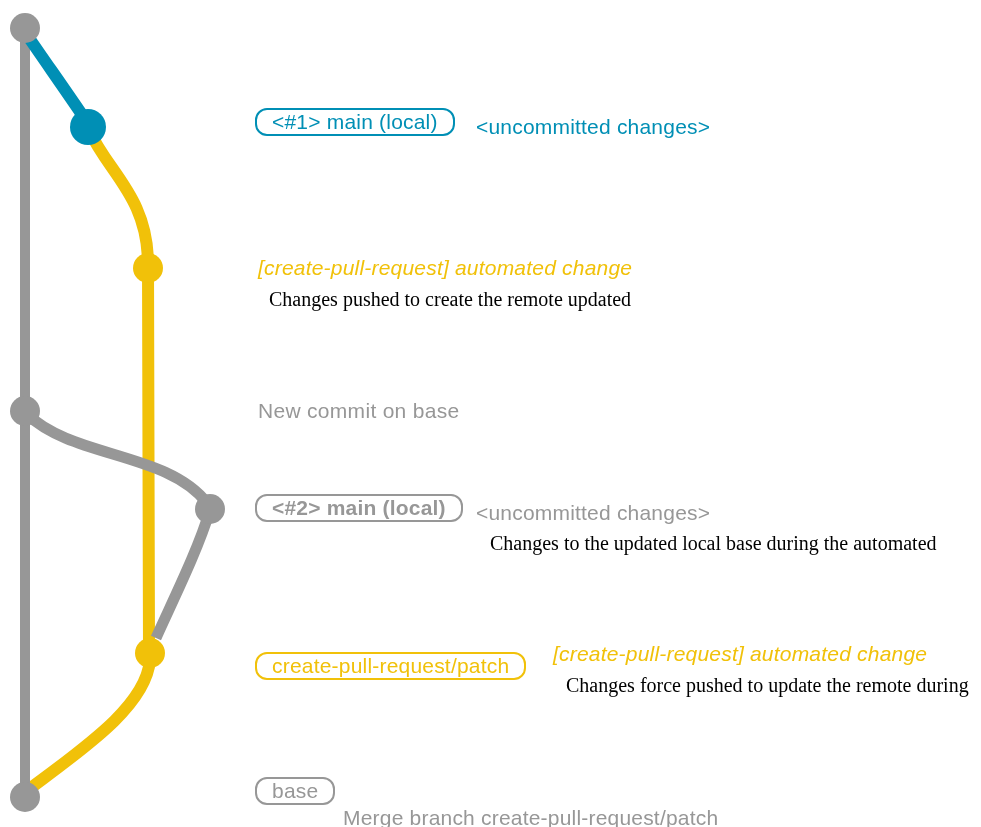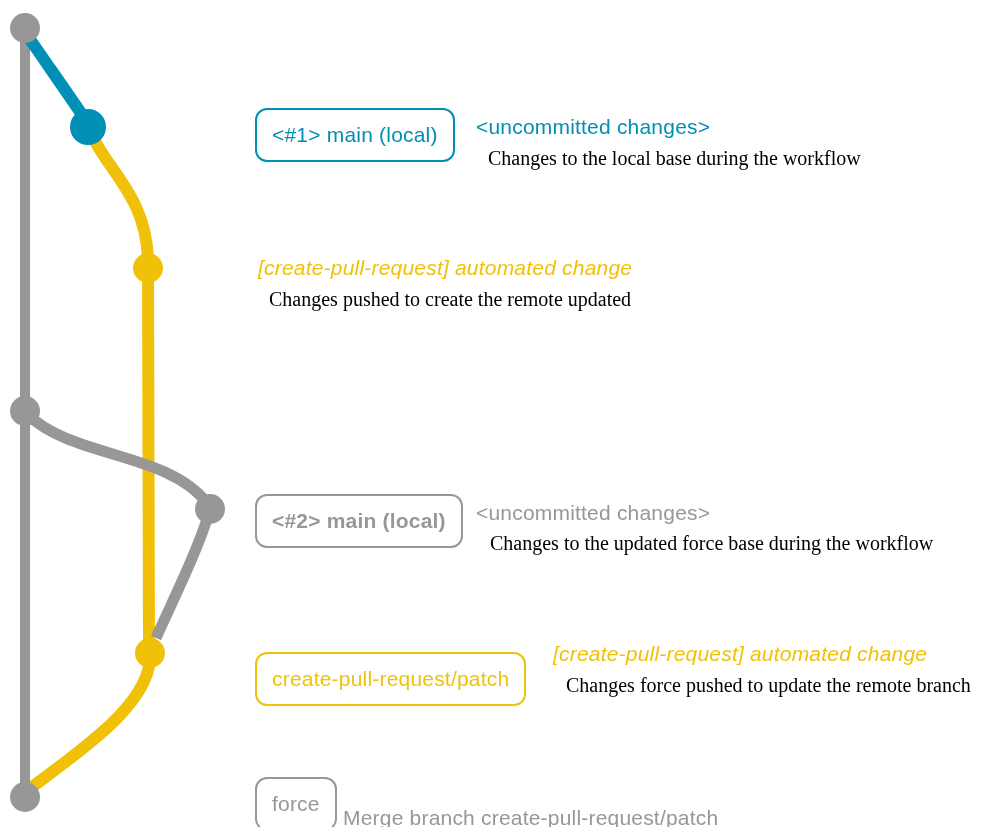--- a/index.html
+++ b/index.html
@@ -21,8 +21,8 @@
     display: inline-flex;
     align-items: center;
     box-sizing: border-box;
-    height: 54px;
-    padding: 4px 15px;
+    height: 20px;
+    padding: 12px 15px;
     border: 2px solid;
     border-radius: 12px;
     font-size: 21px;

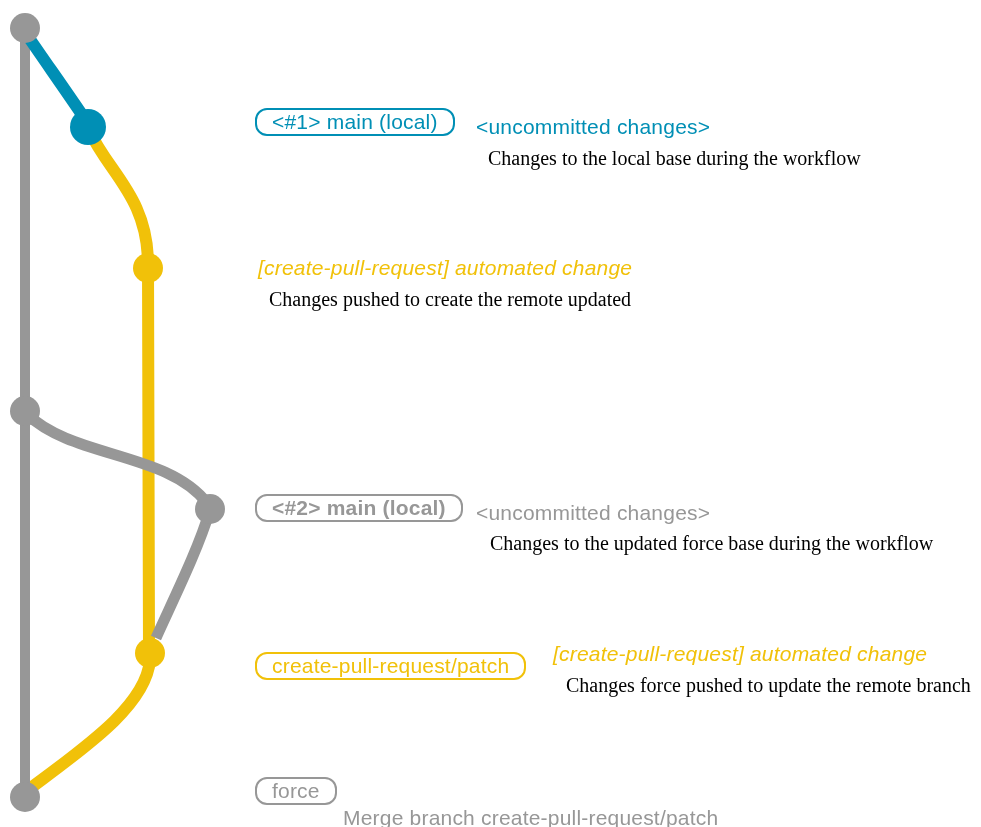--- a/index.html
+++ b/index.html
@@ -81,7 +81,6 @@
 
   <div class="pos badge blue" style="left:255px; top:108px;">&lt;#1&gt; main (local)</div>
   <div class="pos title blue" style="left:476px; top:115px;">&lt;uncommitted changes&gt;</div>
-  <div class="pos note" style="left:488px; top:147px;">Changes to the local base during the workflow</div>
 
   <div class="pos title yellow" style="left:258px; top:256px;">[create-pull-request] automated change</div>
   <div class="pos note" style="left:269px; top:288px;">Changes pushed to create the remote updated</div>

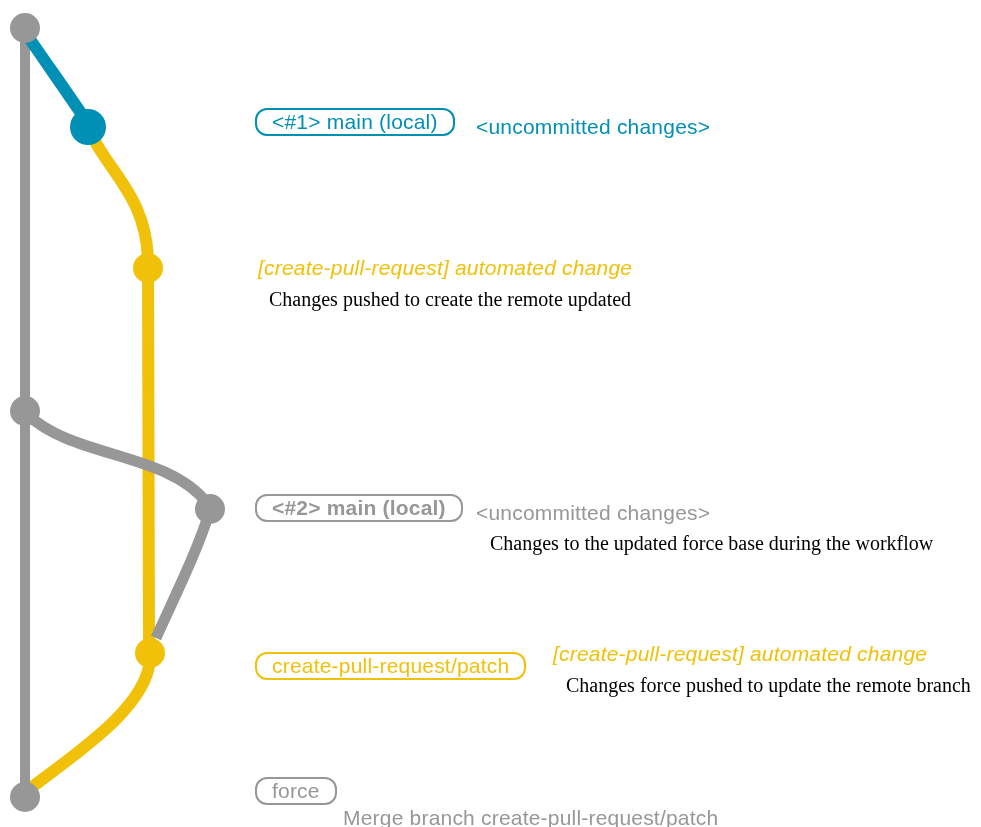--- a/index.html
+++ b/index.html
@@ -85,6 +85,7 @@
   <div class="pos title yellow" style="left:258px; top:256px;">[create-pull-request] automated change</div>
   <div class="pos note" style="left:269px; top:288px;">Changes pushed to create the remote updated</div>
 
+  <div class="pos caption" style="left:258px; top:399px;">New commit on base</div>
 
   <div class="pos badge gray" style="left:255px; top:494px;font-weight:bold;">&lt;#2&gt; main (local)</div>
   <div class="pos title gray" style="left:476px; top:501px;">&lt;uncommitted changes&gt;</div>

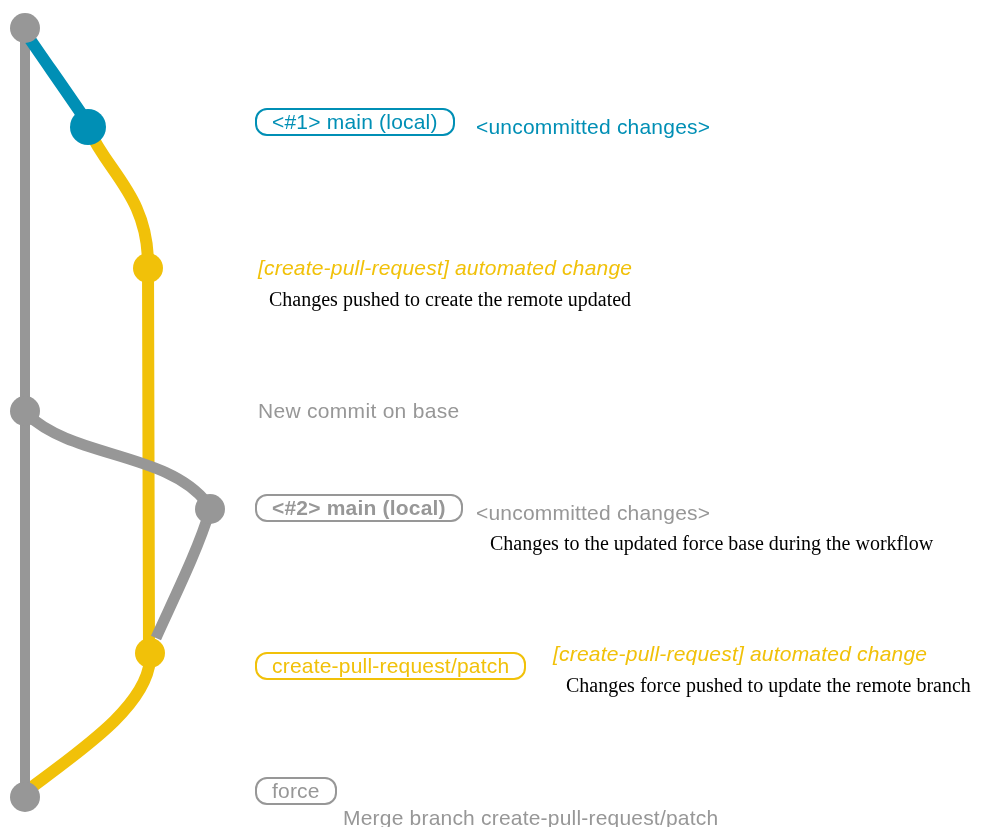--- a/index.html
+++ b/index.html
@@ -89,7 +89,7 @@
 
   <div class="pos badge gray" style="left:255px; top:494px;font-weight:bold;">&lt;#2&gt; main (local)</div>
   <div class="pos title gray" style="left:476px; top:501px;">&lt;uncommitted changes&gt;</div>
-  <div class="pos note" style="left:490px; top:532px;">Changes to the updated force base during the workflow</div>
+  <div class="pos note" style="left:490px; top:532px;">Changes to the updated local base during the automated</div>
 
   <div class="pos badge yellow" style="left:255px; top:652px;">create-pull-request/patch</div>
   <div class="pos title yellow" style="left:553px; top:642px;">[create-pull-request] automated change</div>

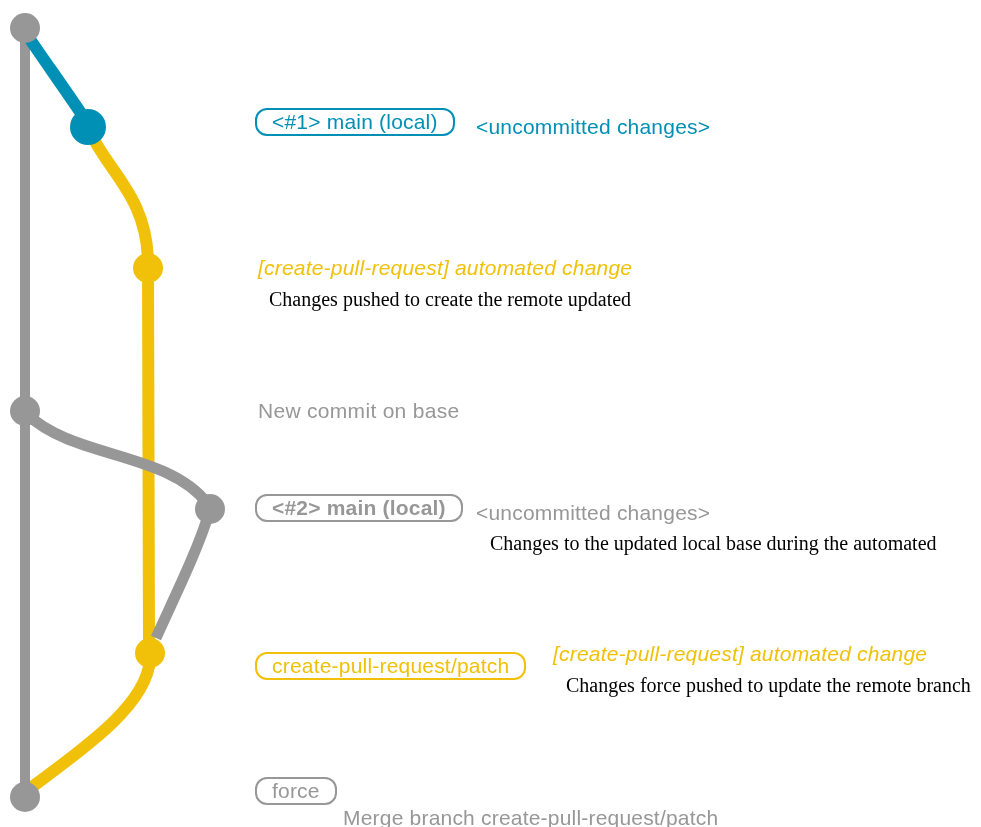--- a/index.html
+++ b/index.html
@@ -93,7 +93,7 @@
 
   <div class="pos badge yellow" style="left:255px; top:652px;">create-pull-request/patch</div>
   <div class="pos title yellow" style="left:553px; top:642px;">[create-pull-request] automated change</div>
-  <div class="pos note" style="left:566px; top:674px;">Changes force pushed to update the remote branch</div>
+  <div class="pos note" style="left:566px; top:674px;">Changes force pushed to update the remote during</div>
 
   <div class="pos badge gray" style="left:255px; top:777px;">force</div>
   <div class="pos title gray" style="left:343px; top:786px;margin-top:20px;">Merge branch create-pull-request/patch</div>

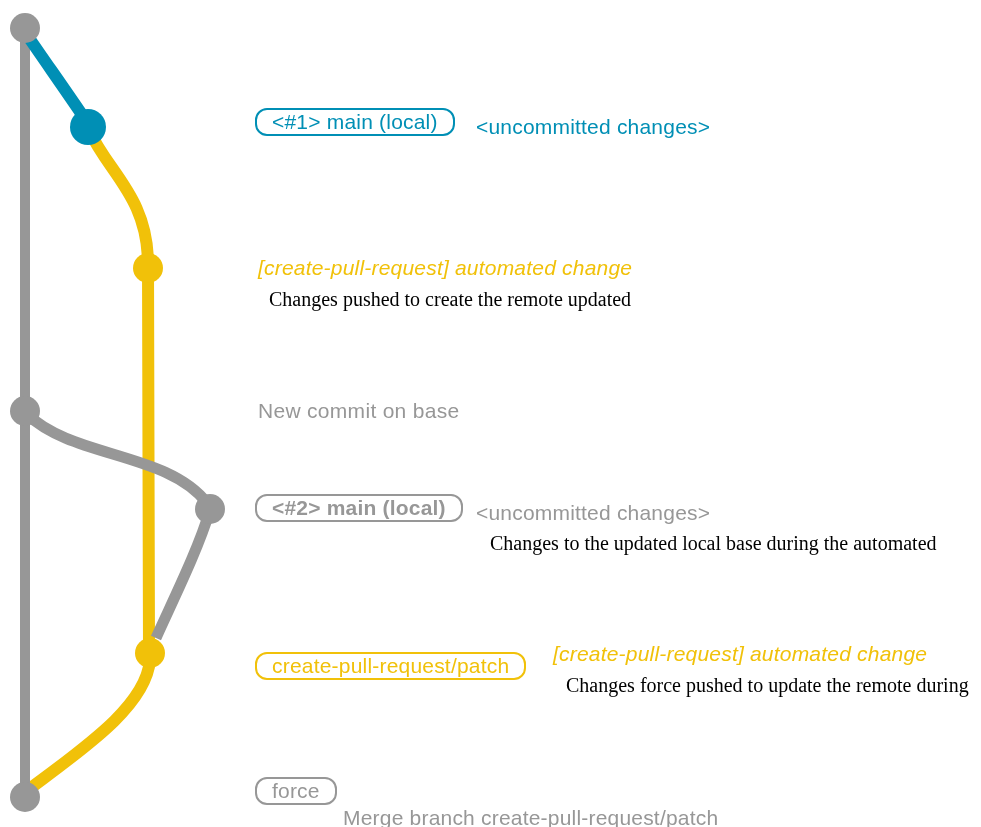--- a/index.html
+++ b/index.html
@@ -95,7 +95,7 @@
   <div class="pos title yellow" style="left:553px; top:642px;">[create-pull-request] automated change</div>
   <div class="pos note" style="left:566px; top:674px;">Changes force pushed to update the remote during</div>
 
-  <div class="pos badge gray" style="left:255px; top:777px;">force</div>
+  <div class="pos badge gray" style="left:255px; top:777px;">base</div>
   <div class="pos title gray" style="left:343px; top:786px;margin-top:20px;">Merge branch create-pull-request/patch</div>
 
 </div>

